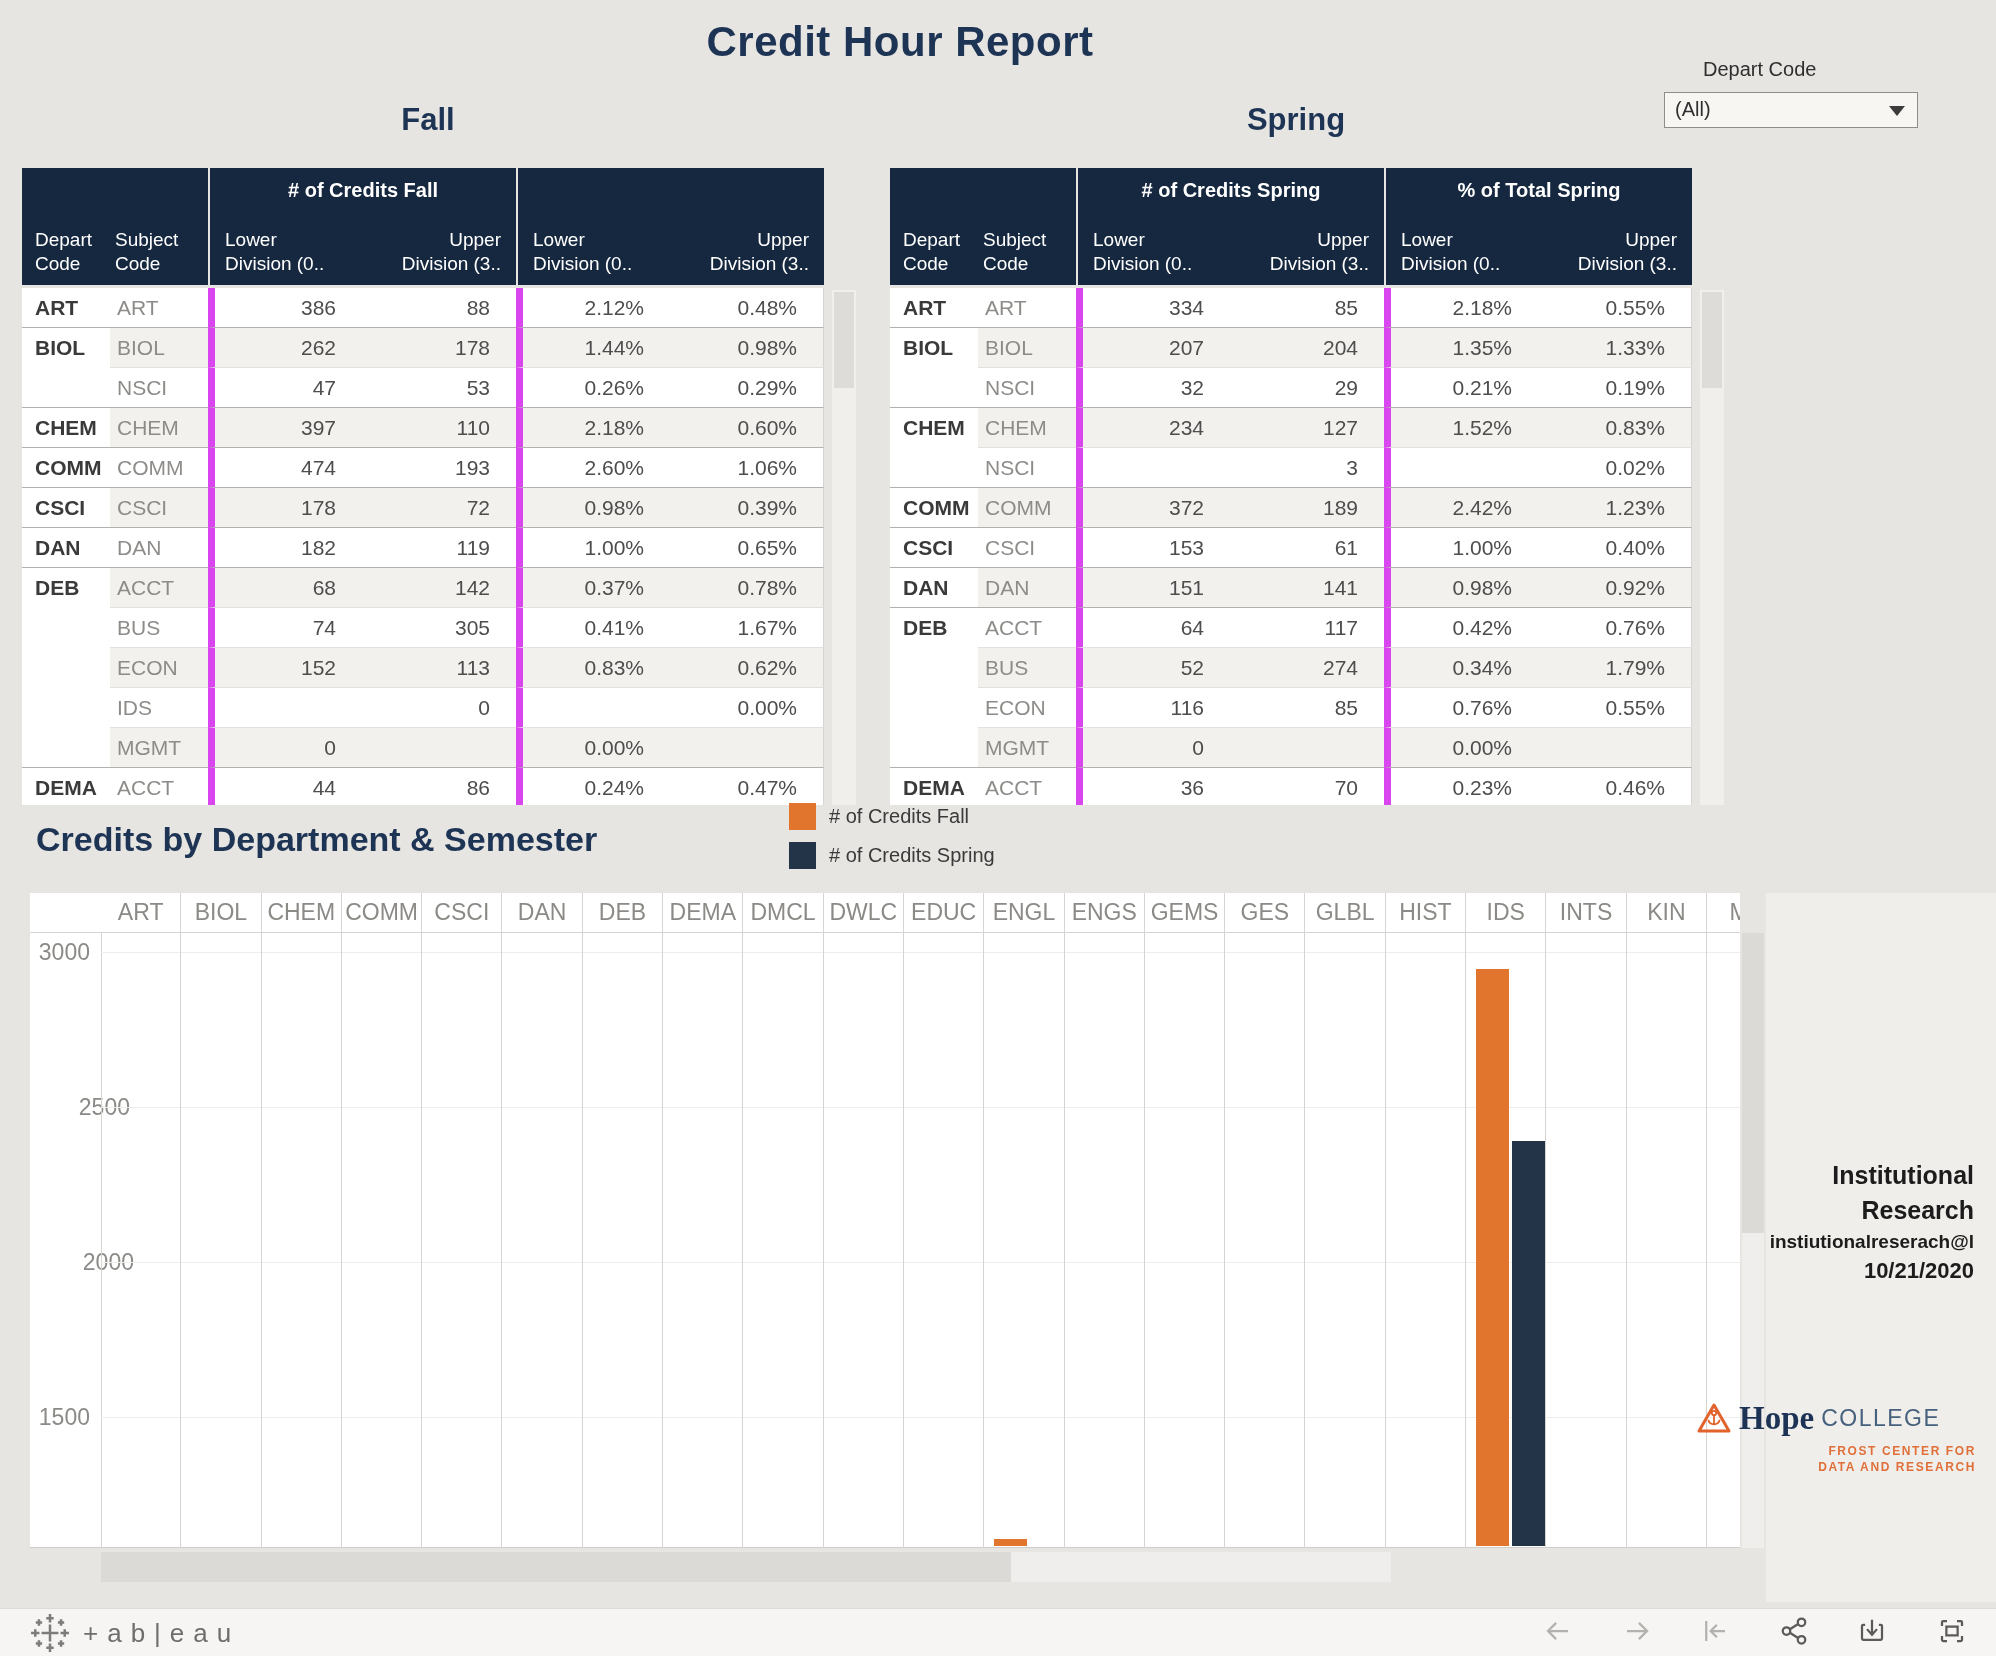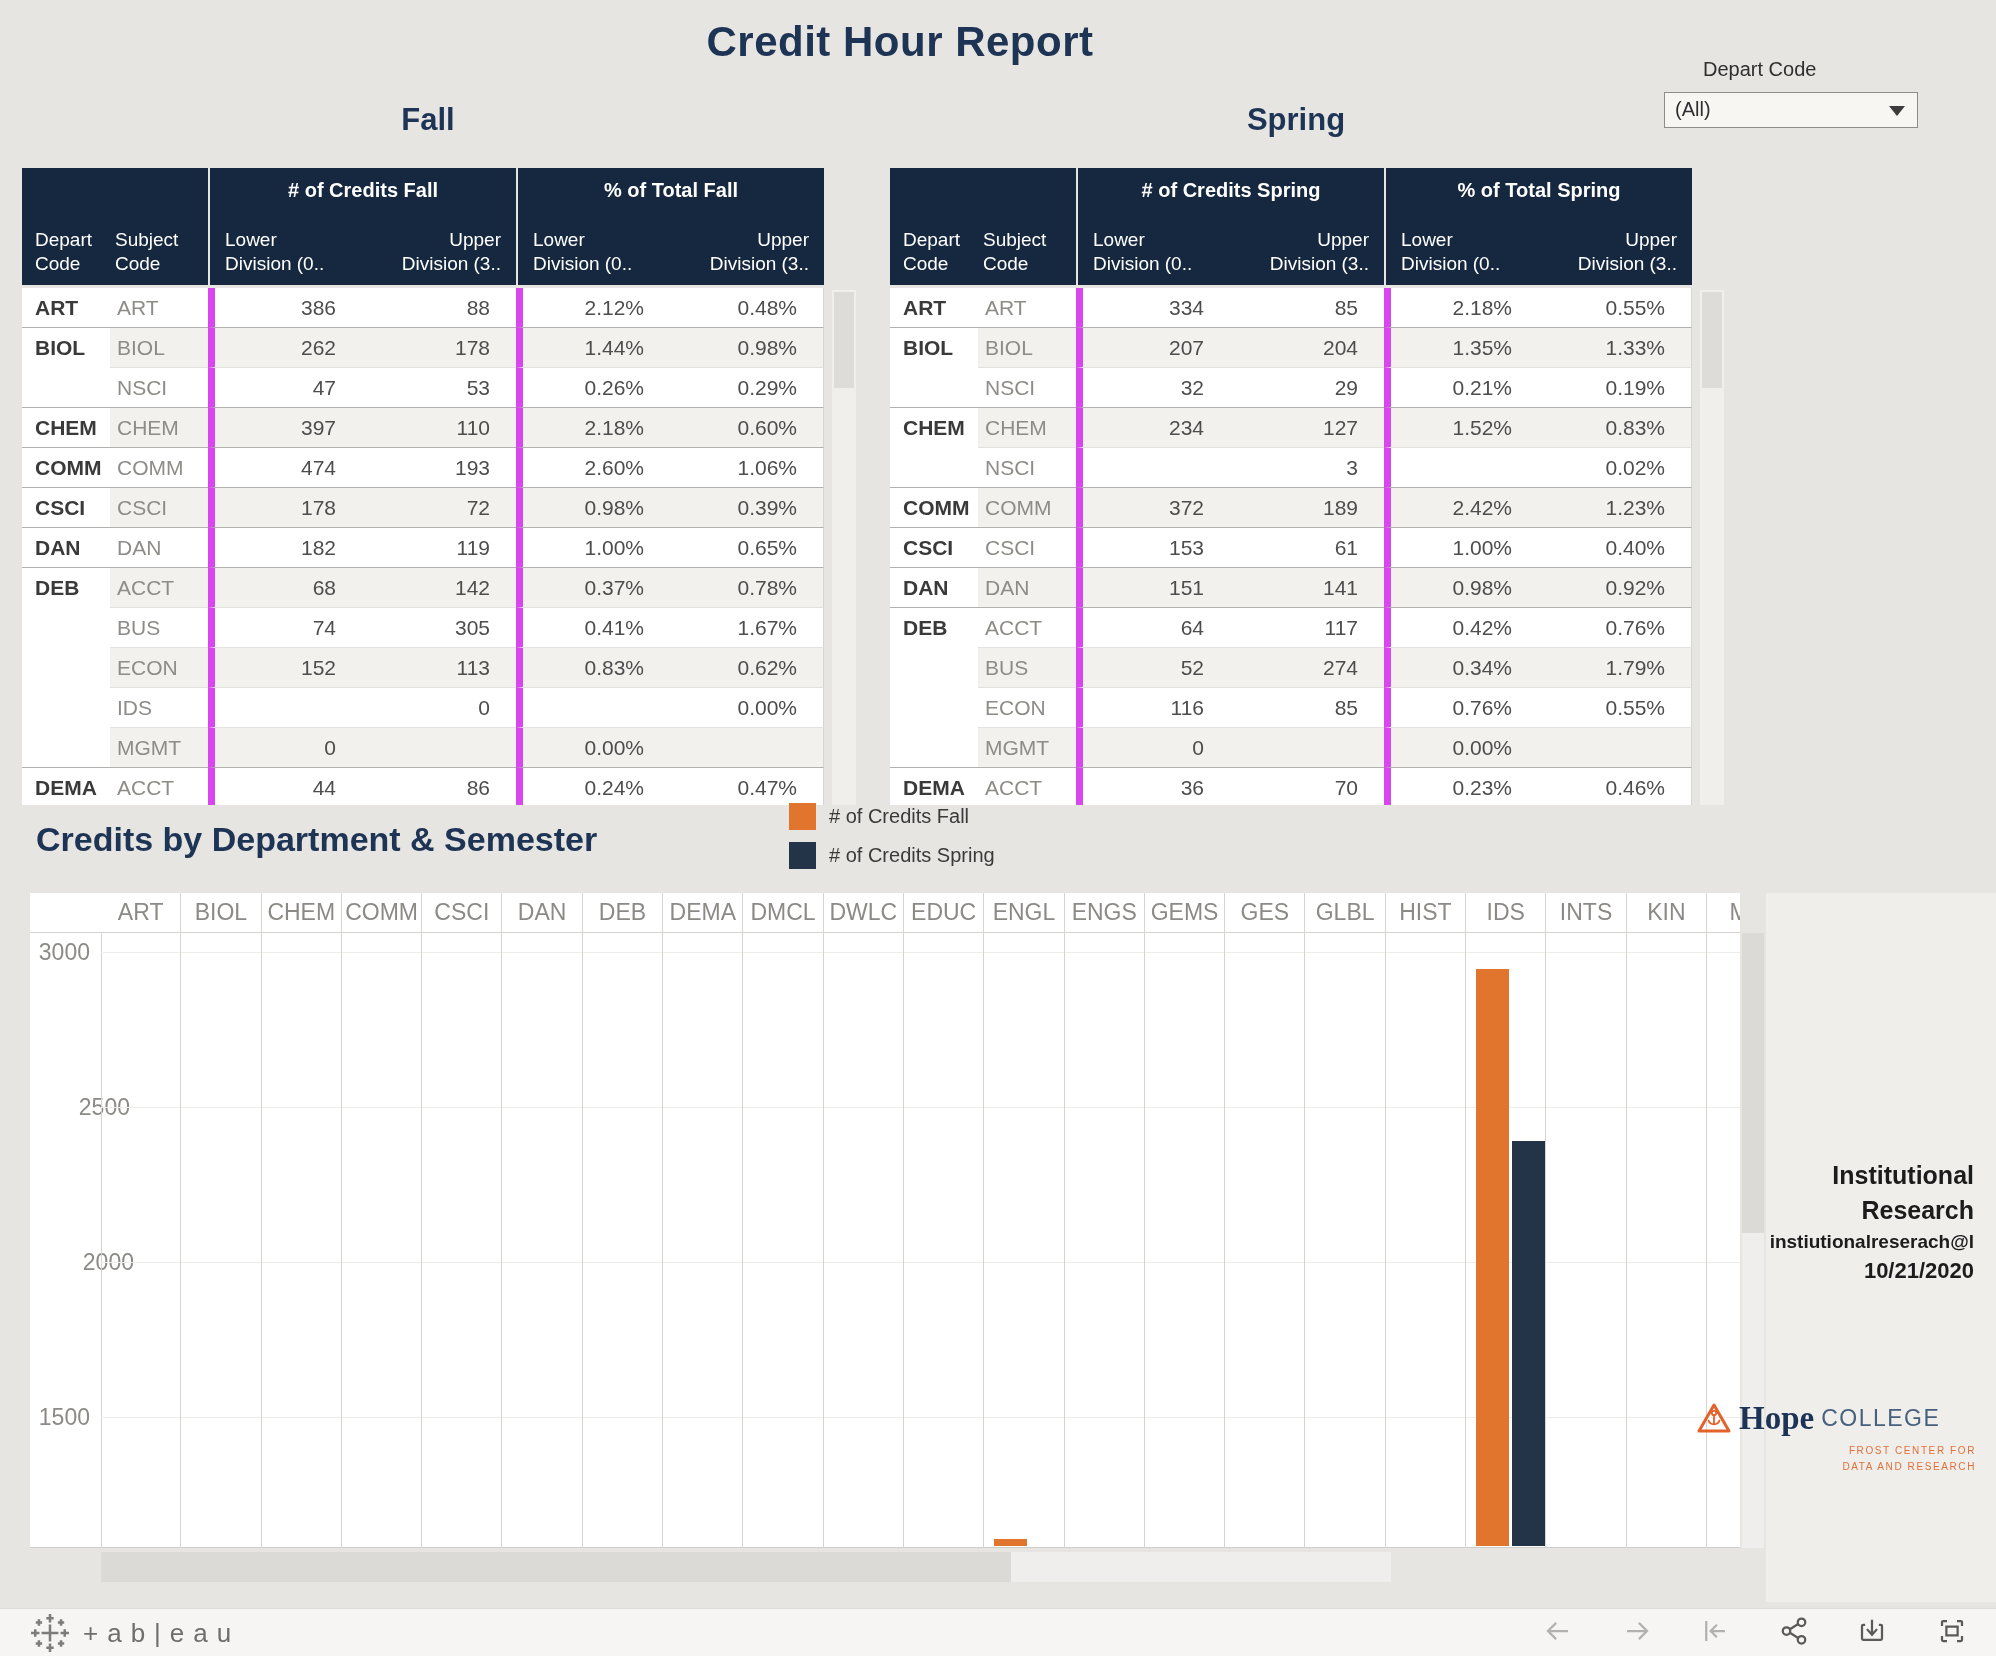--- a/index.html
+++ b/index.html
@@ -126,7 +126,6 @@
         </div>
       </div>
       <div class="th-block th-group">
-        <div class="g-label">% of Total Fall</div>
         <div class="g-cols">
           <div class="lo">Lower
 Division (0..</div>

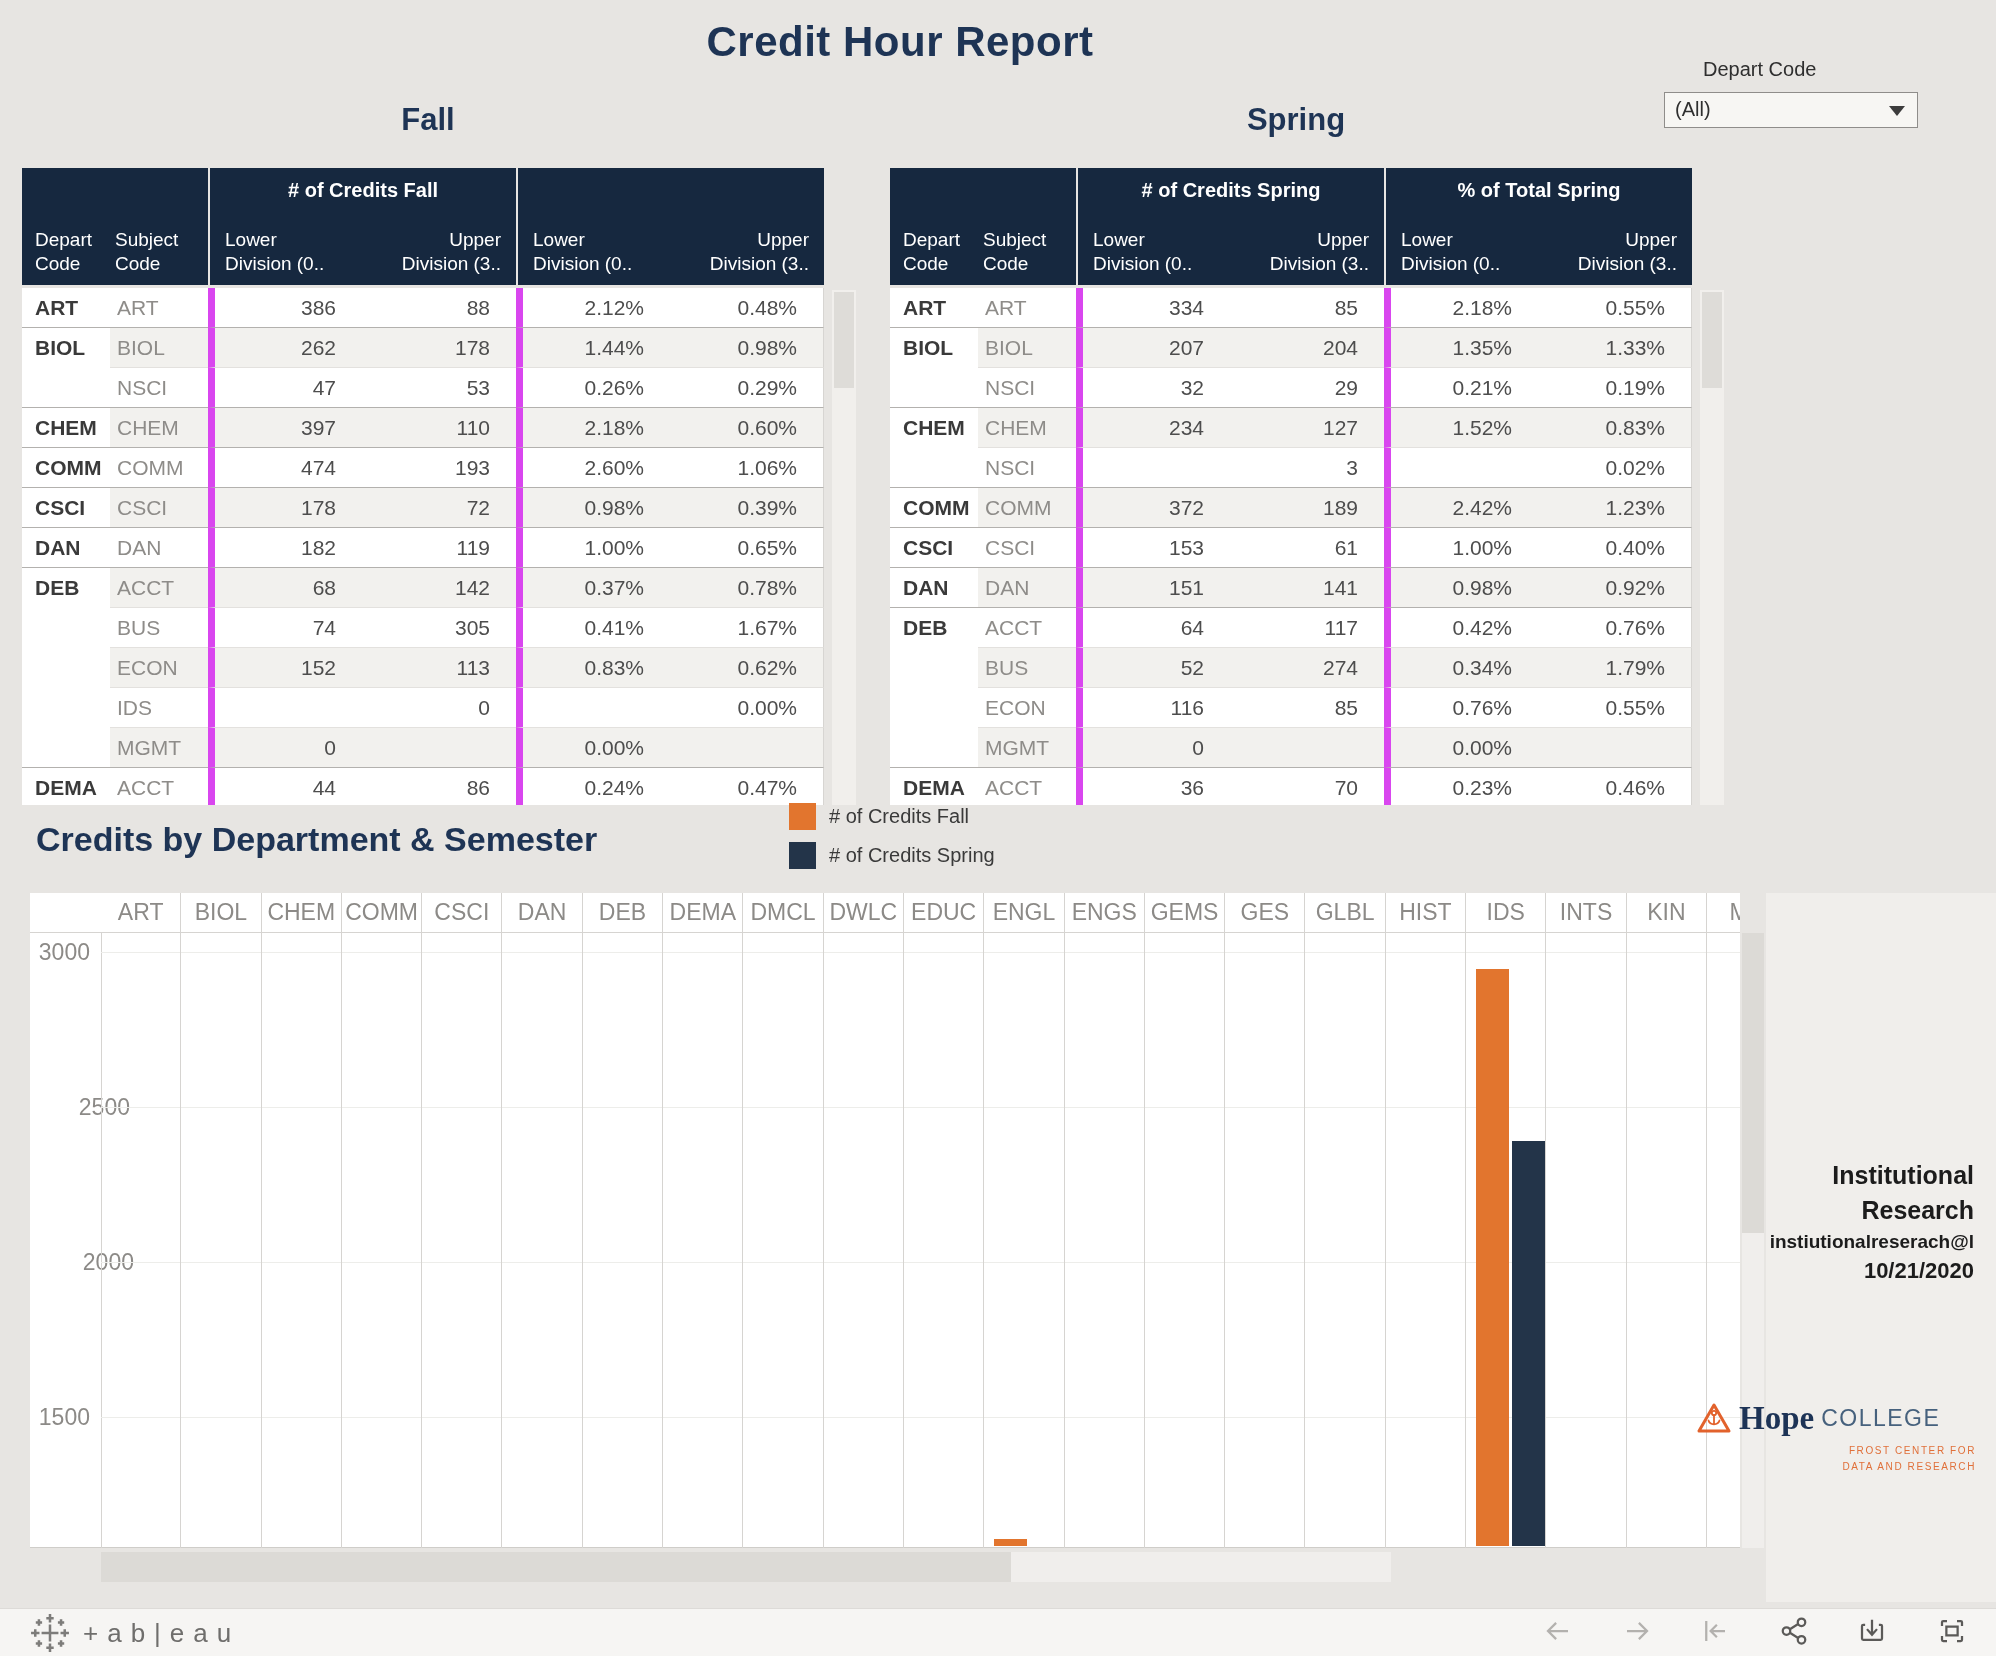--- a/index.html
+++ b/index.html
@@ -84,7 +84,7 @@
   #hope-word{font-family:"Liberation Serif","DejaVu Serif",serif;font-weight:700;
     font-size:33px;color:#1d3356;}
   #hope-suffix{font-size:23px;color:#46617d;letter-spacing:1.5px;}
-  .hope-tag{font-size:10px;font-weight:400;color:#e0703a;letter-spacing:1.6px;line-height:16px;}
+  .hope-tag{font-size:12px;font-weight:700;color:#e0703a;letter-spacing:1.6px;line-height:16px;}
   #hope-tags{margin-top:6px;}
   
   #toolbar{left:0;top:1608px;width:1996px;height:48px;background:#f6f5f3;

